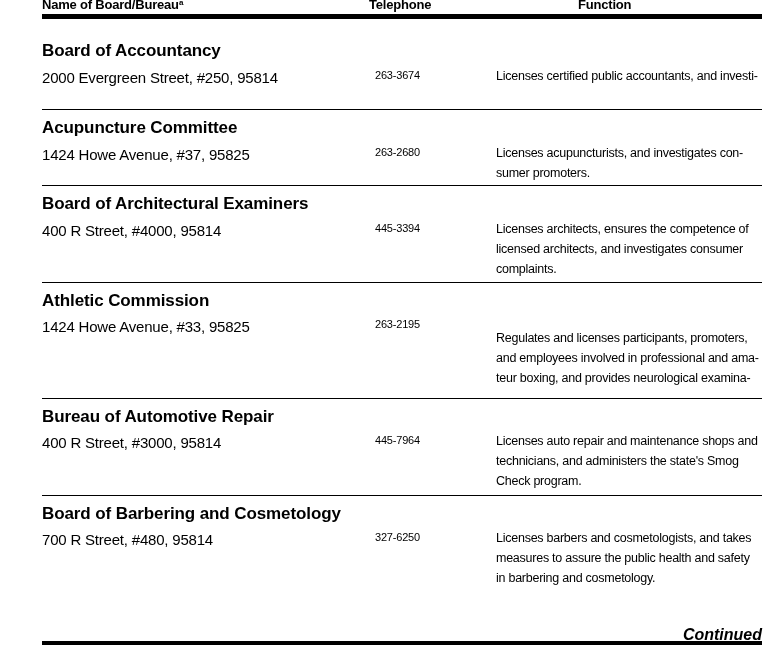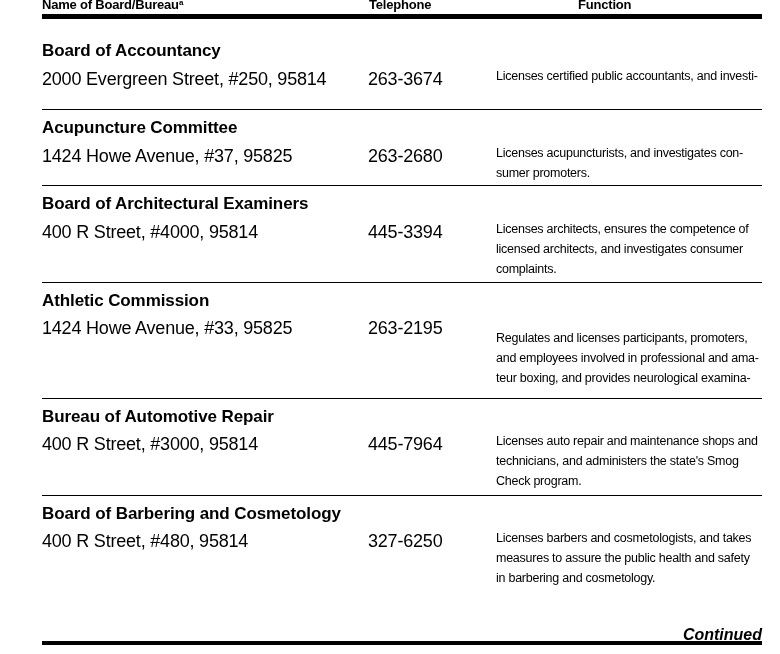--- a/index.html
+++ b/index.html
@@ -10,7 +10,7 @@
   .rule-thick { position: absolute; left: 42px; width: 720px; background: #000; }
   .entry { position: absolute; left: 42px; width: 720px; }
   .entry .name { position: absolute; left: 0; font-size: 17px; font-weight: bold; letter-spacing: -0.1px; white-space: nowrap; }
-  .entry .addr { position: absolute; left: 0; font-size: 18px; white-space: nowrap; letter-spacing: -0.2px; }
+  .entry .addr { position: absolute; left: 0; font-size: 15px; white-space: nowrap; letter-spacing: -0.2px; }
   .entry .phone { position: absolute; left: 326px; font-size: 18px; white-space: nowrap; letter-spacing: -0.2px; }
   .entry .func { position: absolute; left: 410px; width: 310px; font-size: 12.5px; line-height: 20px; letter-spacing: -0.25px; margin-left: 44px; }
   .entry .func span { display: block; white-space: nowrap; }

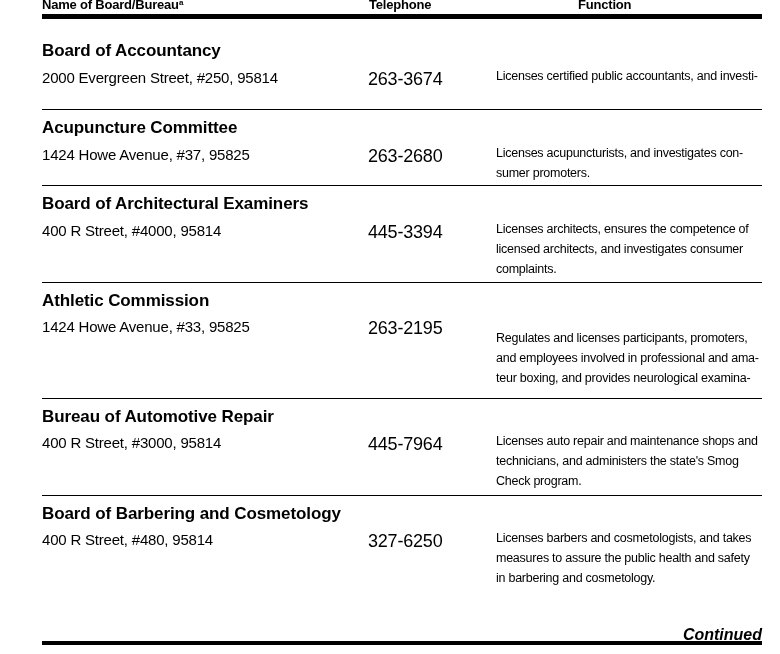--- a/index.html
+++ b/index.html
@@ -11,7 +11,7 @@
   .entry { position: absolute; left: 42px; width: 720px; }
   .entry .name { position: absolute; left: 0; font-size: 17px; font-weight: bold; letter-spacing: -0.1px; white-space: nowrap; }
   .entry .addr { position: absolute; left: 0; font-size: 15px; white-space: nowrap; letter-spacing: -0.2px; }
-  .entry .phone { position: absolute; left: 326px; font-size: 18px; white-space: nowrap; letter-spacing: -0.2px; }
+  .entry .phone { position: absolute; left: 333px; font-size: 11px; white-space: nowrap; letter-spacing: -0.2px; }
   .entry .func { position: absolute; left: 410px; width: 310px; font-size: 12.5px; line-height: 20px; letter-spacing: -0.25px; margin-left: 44px; }
   .entry .func span { display: block; white-space: nowrap; }
   .divider { position: absolute; left: 0; width: 720px; height: 1px; background: #000; }

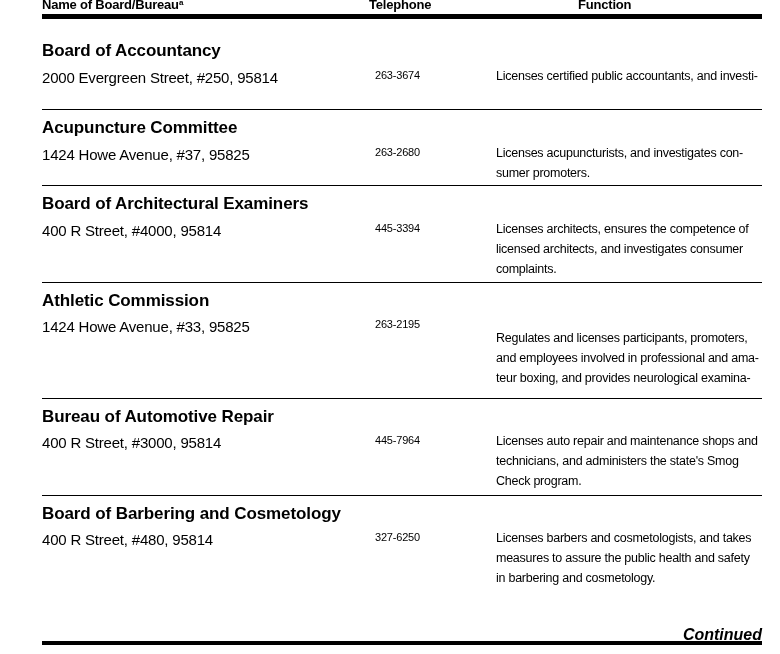--- a/index.html
+++ b/index.html
@@ -84,7 +84,7 @@
 
 <div class="entry" style="top:0;">
   <div class="name" style="top:504px;">Board of Barbering and Cosmetology</div>
-  <div class="addr" style="top:531px;">400 R Street, #480, 95814</div>
+  <div class="addr" style="top:531px;">700 R Street, #480, 95814</div>
   <div class="phone" style="top:531px;">327-6250</div>
   <div class="func" style="top:528px;">
     <span>Licenses barbers and cosmetologists, and takes</span>

